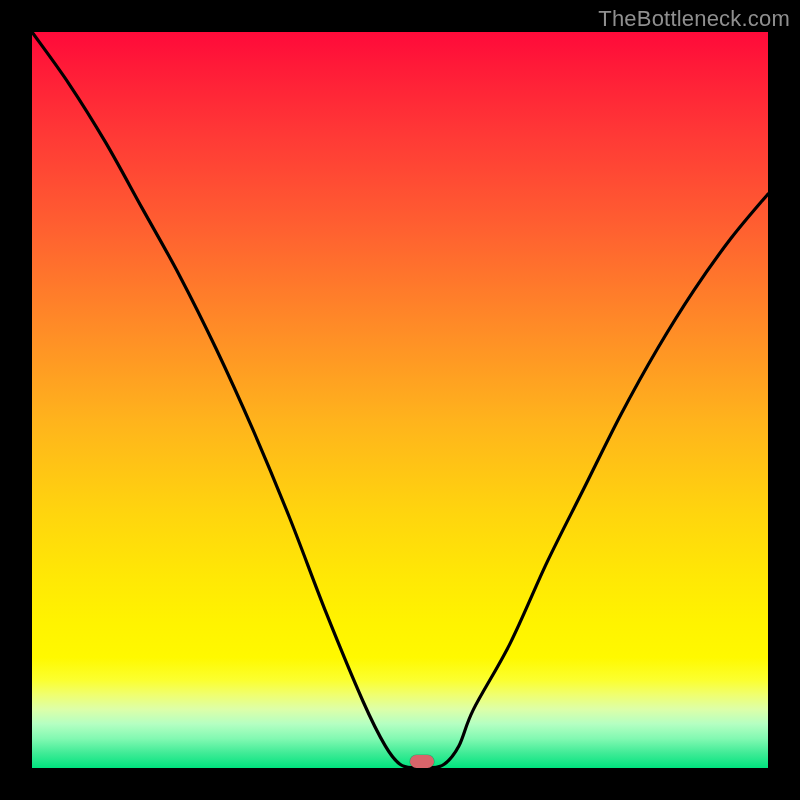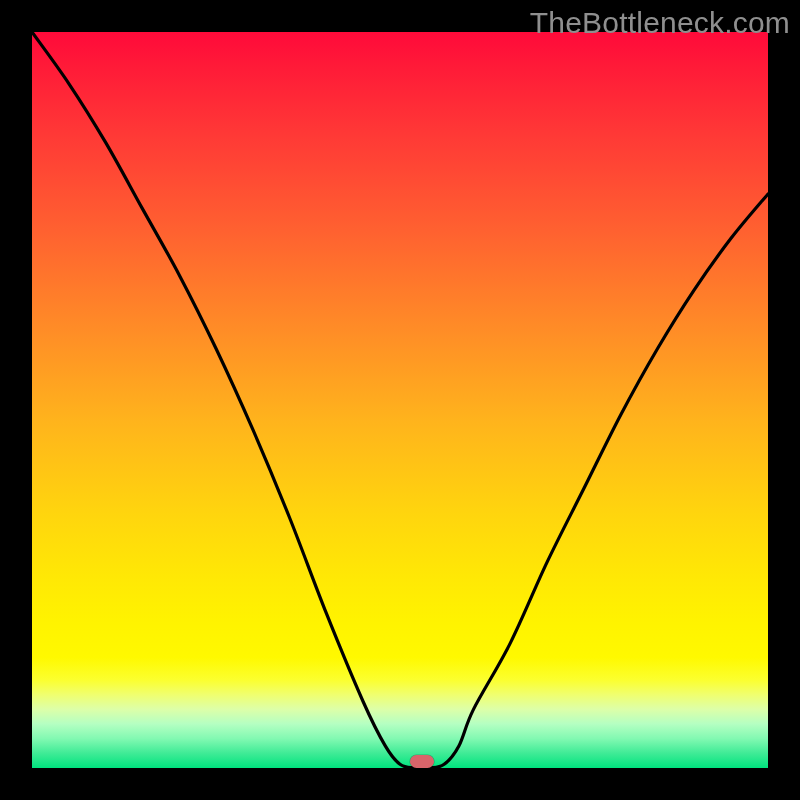--- a/index.html
+++ b/index.html
@@ -77,7 +77,7 @@
     top: 6px;
     right: 10px;
     color: #8f8f8f;
-    font-size: 30px;
+    font-size: 22px;
     letter-spacing: 0.2px;
     user-select: none;
   }

